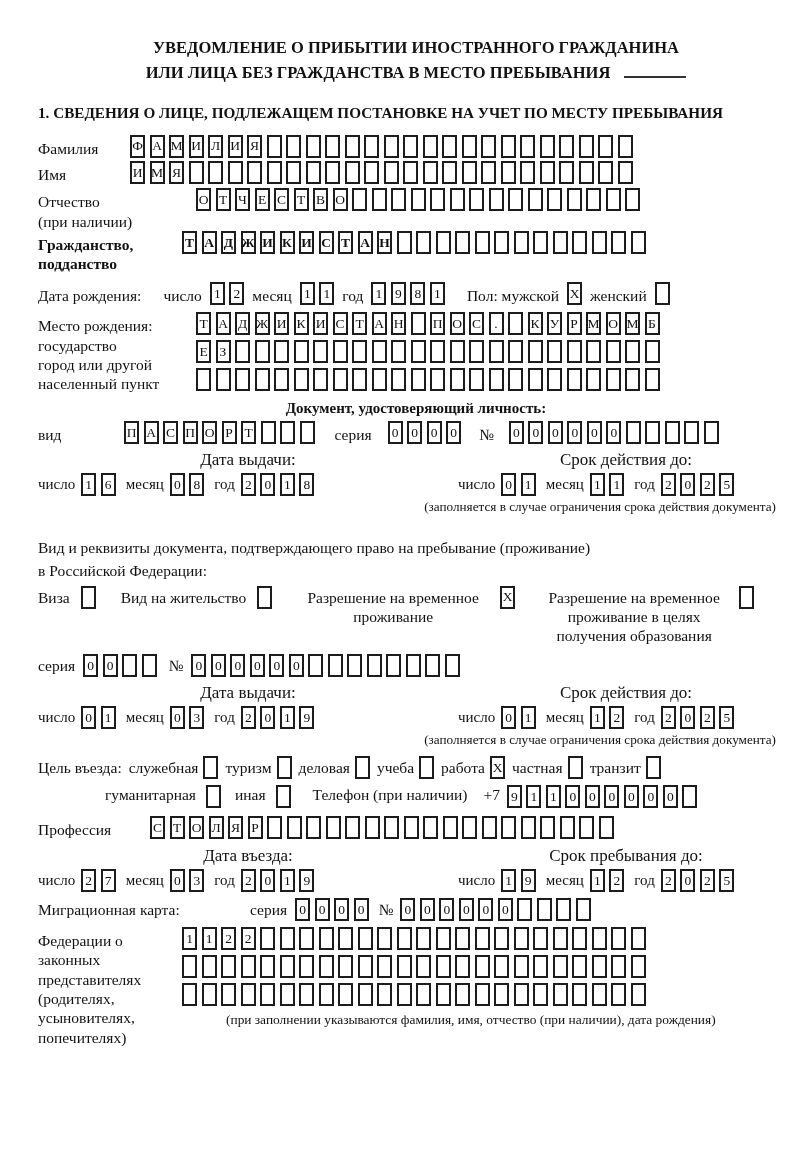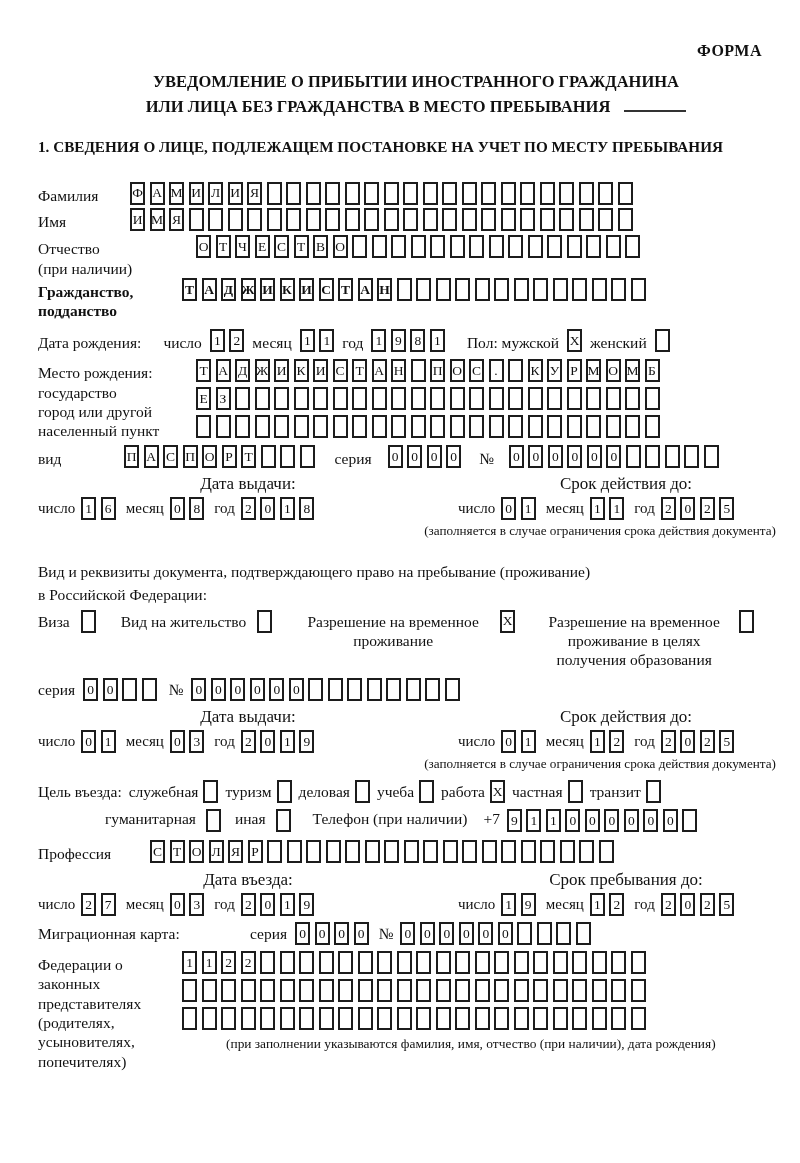--- a/index.html
+++ b/index.html
@@ -87,7 +87,6 @@
 <div class="page">
 
 
-  <div class="form-word">ФОРМА</div>
 
   <div class="title">
     <div>УВЕДОМЛЕНИЕ О ПРИБЫТИИ ИНОСТРАННОГО ГРАЖДАНИНА</div>

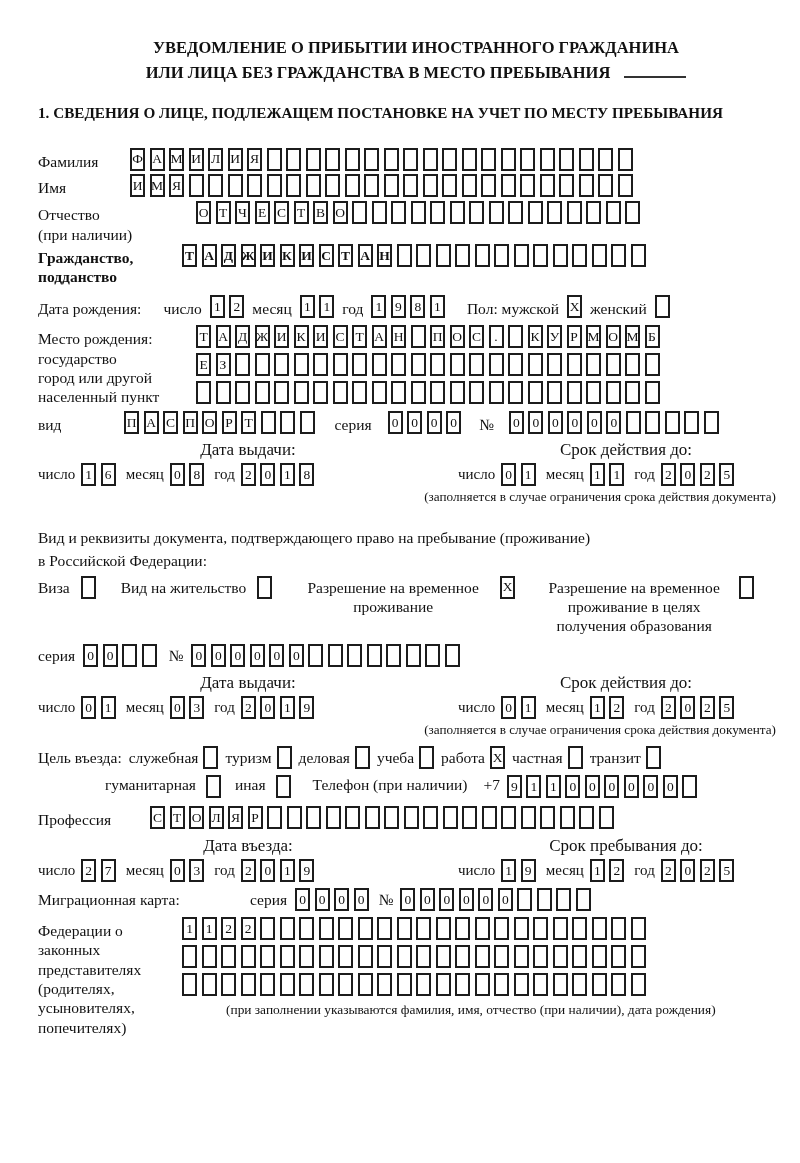--- a/index.html
+++ b/index.html
@@ -97,7 +97,7 @@
 
   <div class="sec1">1. СВЕДЕНИЯ О ЛИЦЕ, ПОДЛЕЖАЩЕМ ПОСТАНОВКЕ НА УЧЕТ ПО МЕСТУ ПРЕБЫВАНИЯ</div>
 
-  <div class="frow" style="margin-top:26px;">
+  <div class="frow" style="margin-top:13px;">
     <div class="flabel w92">Фамилия</div>
     <div class="cells">
         <span class="cell">Ф</span>

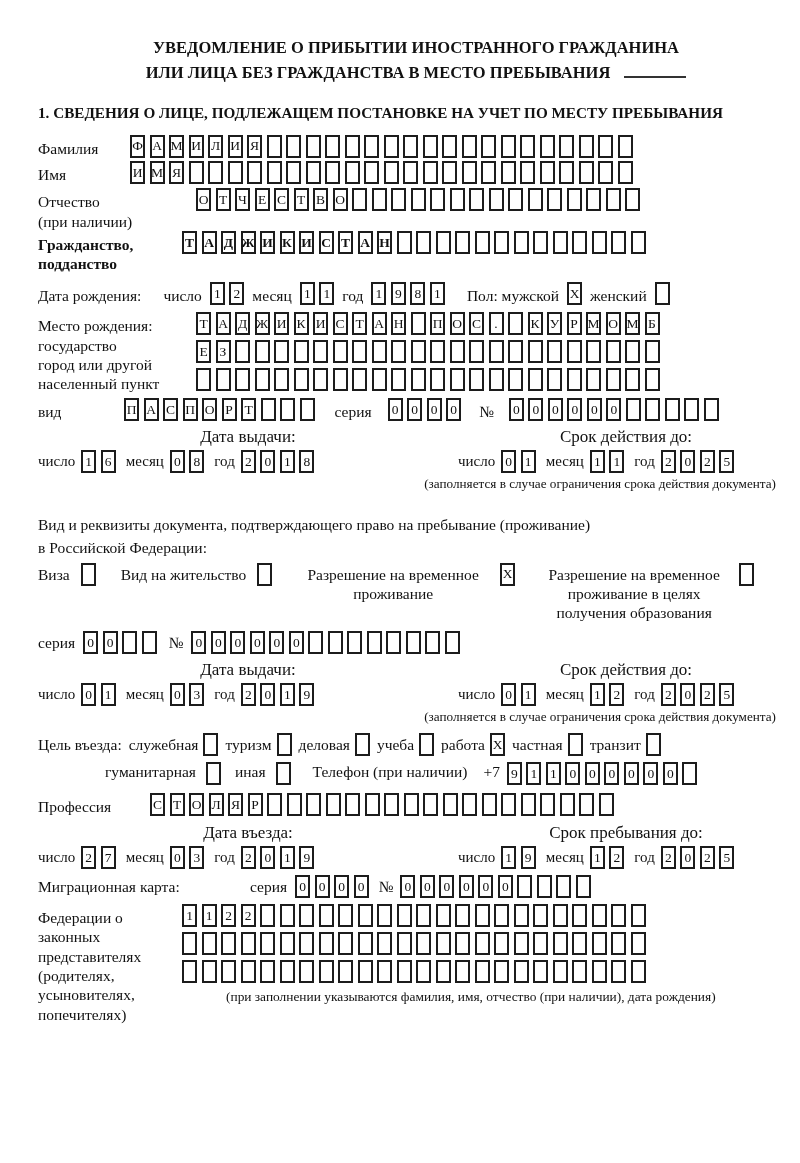--- a/index.html
+++ b/index.html
@@ -340,6 +340,7 @@
     </div>
   </div>
 
+  <div class="doc-head">Документ, удостоверяющий личность:</div>
 
   <div class="frow r-vid">
     <span class="flabel" style="width:78px;">вид</span>

